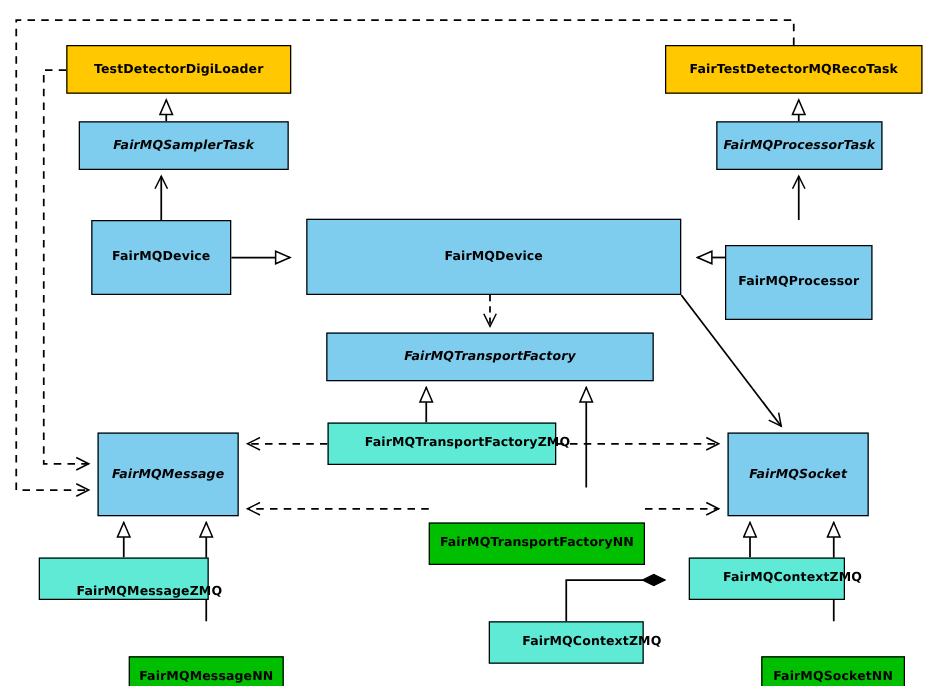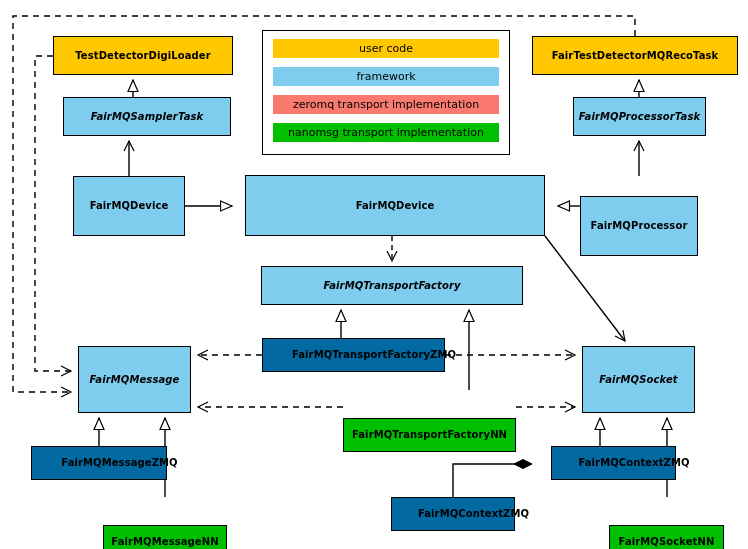--- a/index.html
+++ b/index.html
@@ -129,20 +129,6 @@
     </g>
   </svg>
 
-  <div id="legend">
-    <div class="legend-row" style="background:#FFC800;">
-      <span>user code</span>
-    </div>
-    <div class="legend-row" style="background:#7FCDEE;">
-      <span>framework</span>
-    </div>
-    <div class="legend-row" style="background:#FA7A70;">
-      <span>zeromq transport implementation</span>
-    </div>
-    <div class="legend-row" style="background:#00BF00;">
-      <span>nanomsg transport implementation</span>
-    </div>
-  </div>
 
   <div class="node usercode" style="left:53px;top:36px;width:180px;height:39px;">
     <span>TestDetectorDigiLoader</span>

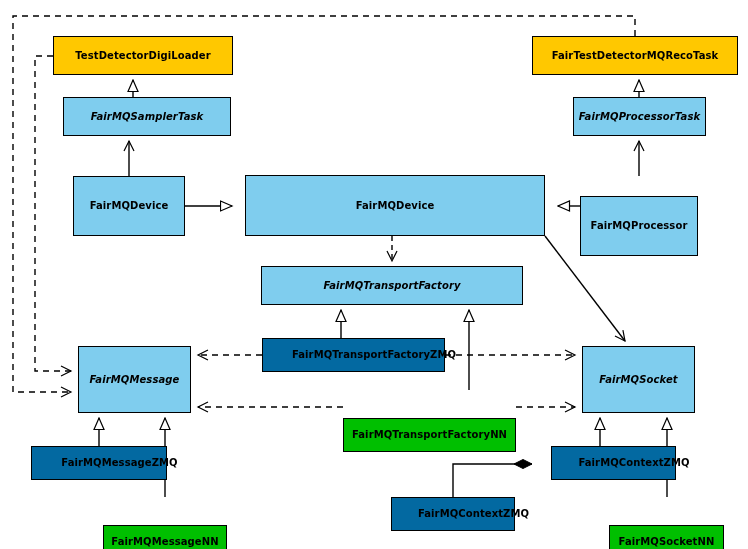--- a/index.html
+++ b/index.html
@@ -25,7 +25,7 @@
   .node.abstract{font-style:italic;}
   .usercode{background:#FFC800;}
   .framework{background:#7FCDEE;}
-  .zeromq{background:#0369a1;padding-left:41px;}
+  .zeromq{background:#5eead4;padding-left:41px;}
   .nanomsg{background:#00BF00;margin-top:28px;}
 
   #legend{

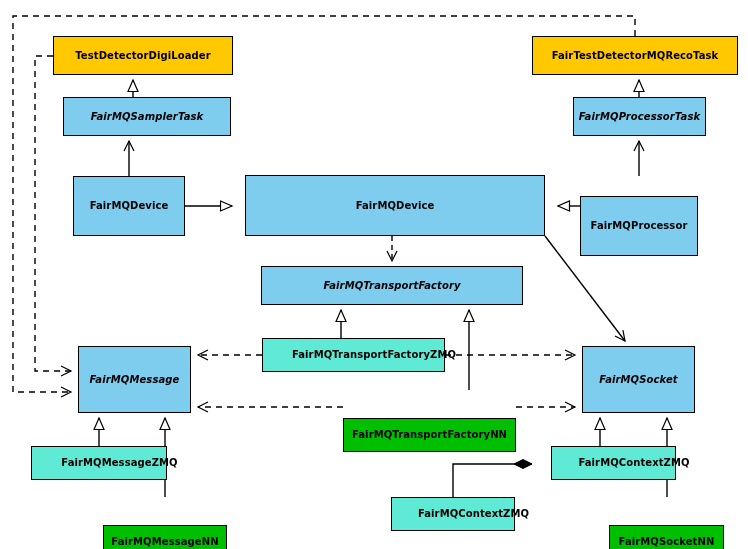--- a/index.html
+++ b/index.html
@@ -178,7 +178,7 @@
     <span>FairMQSocket</span>
   </div>
 
-  <div class="node zeromq" style="left:31px;top:446px;width:136px;height:34px;">
+  <div class="node zeromq" style="left:31px;top:446px;width:136px;height:34px;align-items:flex-end;">
     <span>FairMQMessageZMQ</span>
   </div>
 

